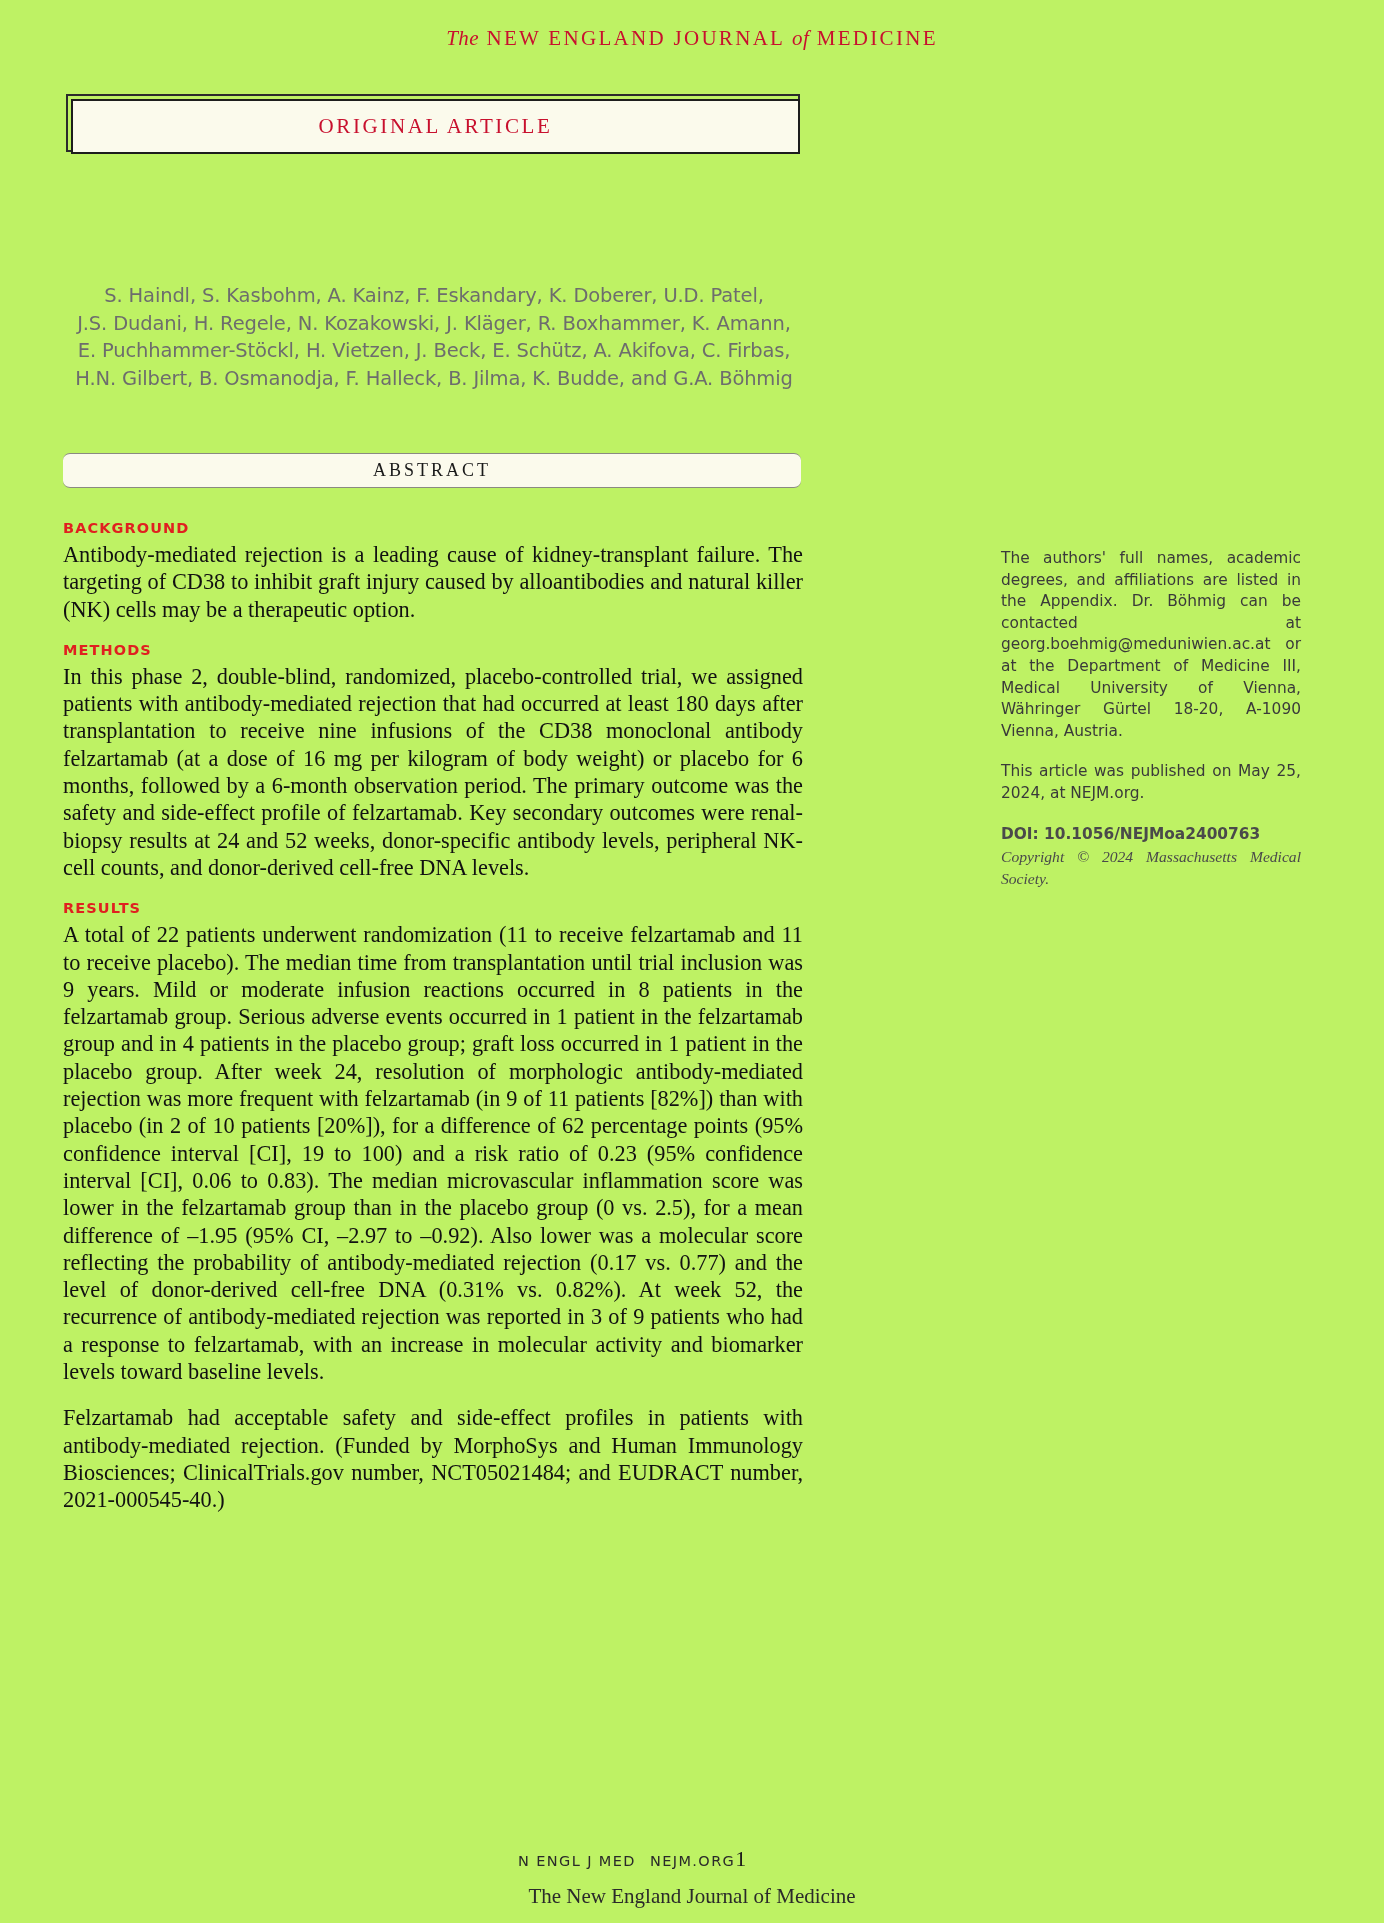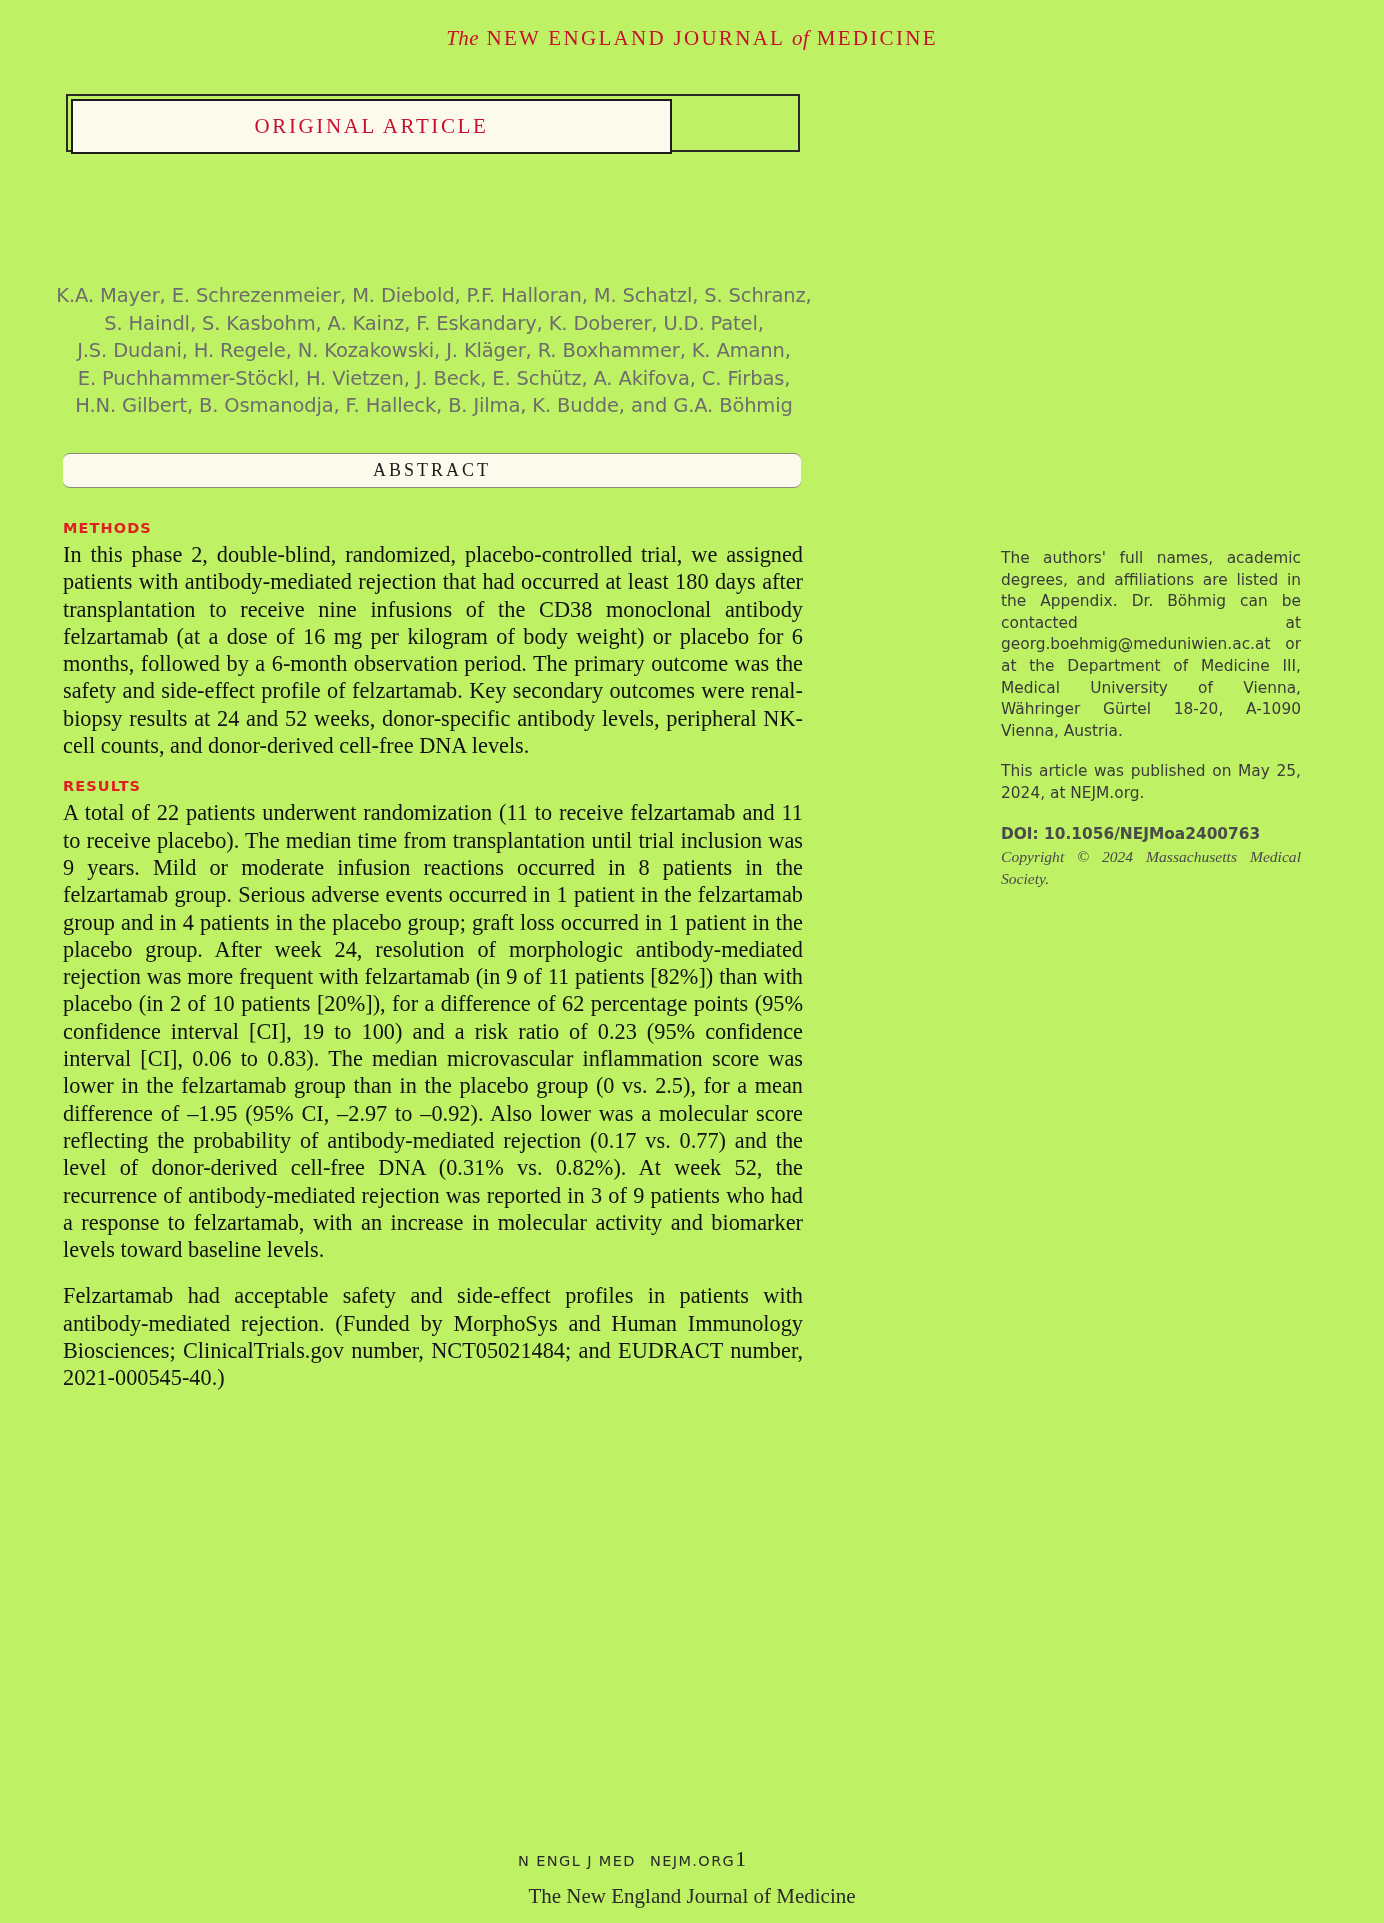--- a/index.html
+++ b/index.html
@@ -62,7 +62,7 @@
     position: absolute;
     left: 5px;
     top: 5px;
-    width: 601px;
+    width: 729px;
     height: 55px;
     background: #fbfaec;
     border: 2px solid #1d1d1d;

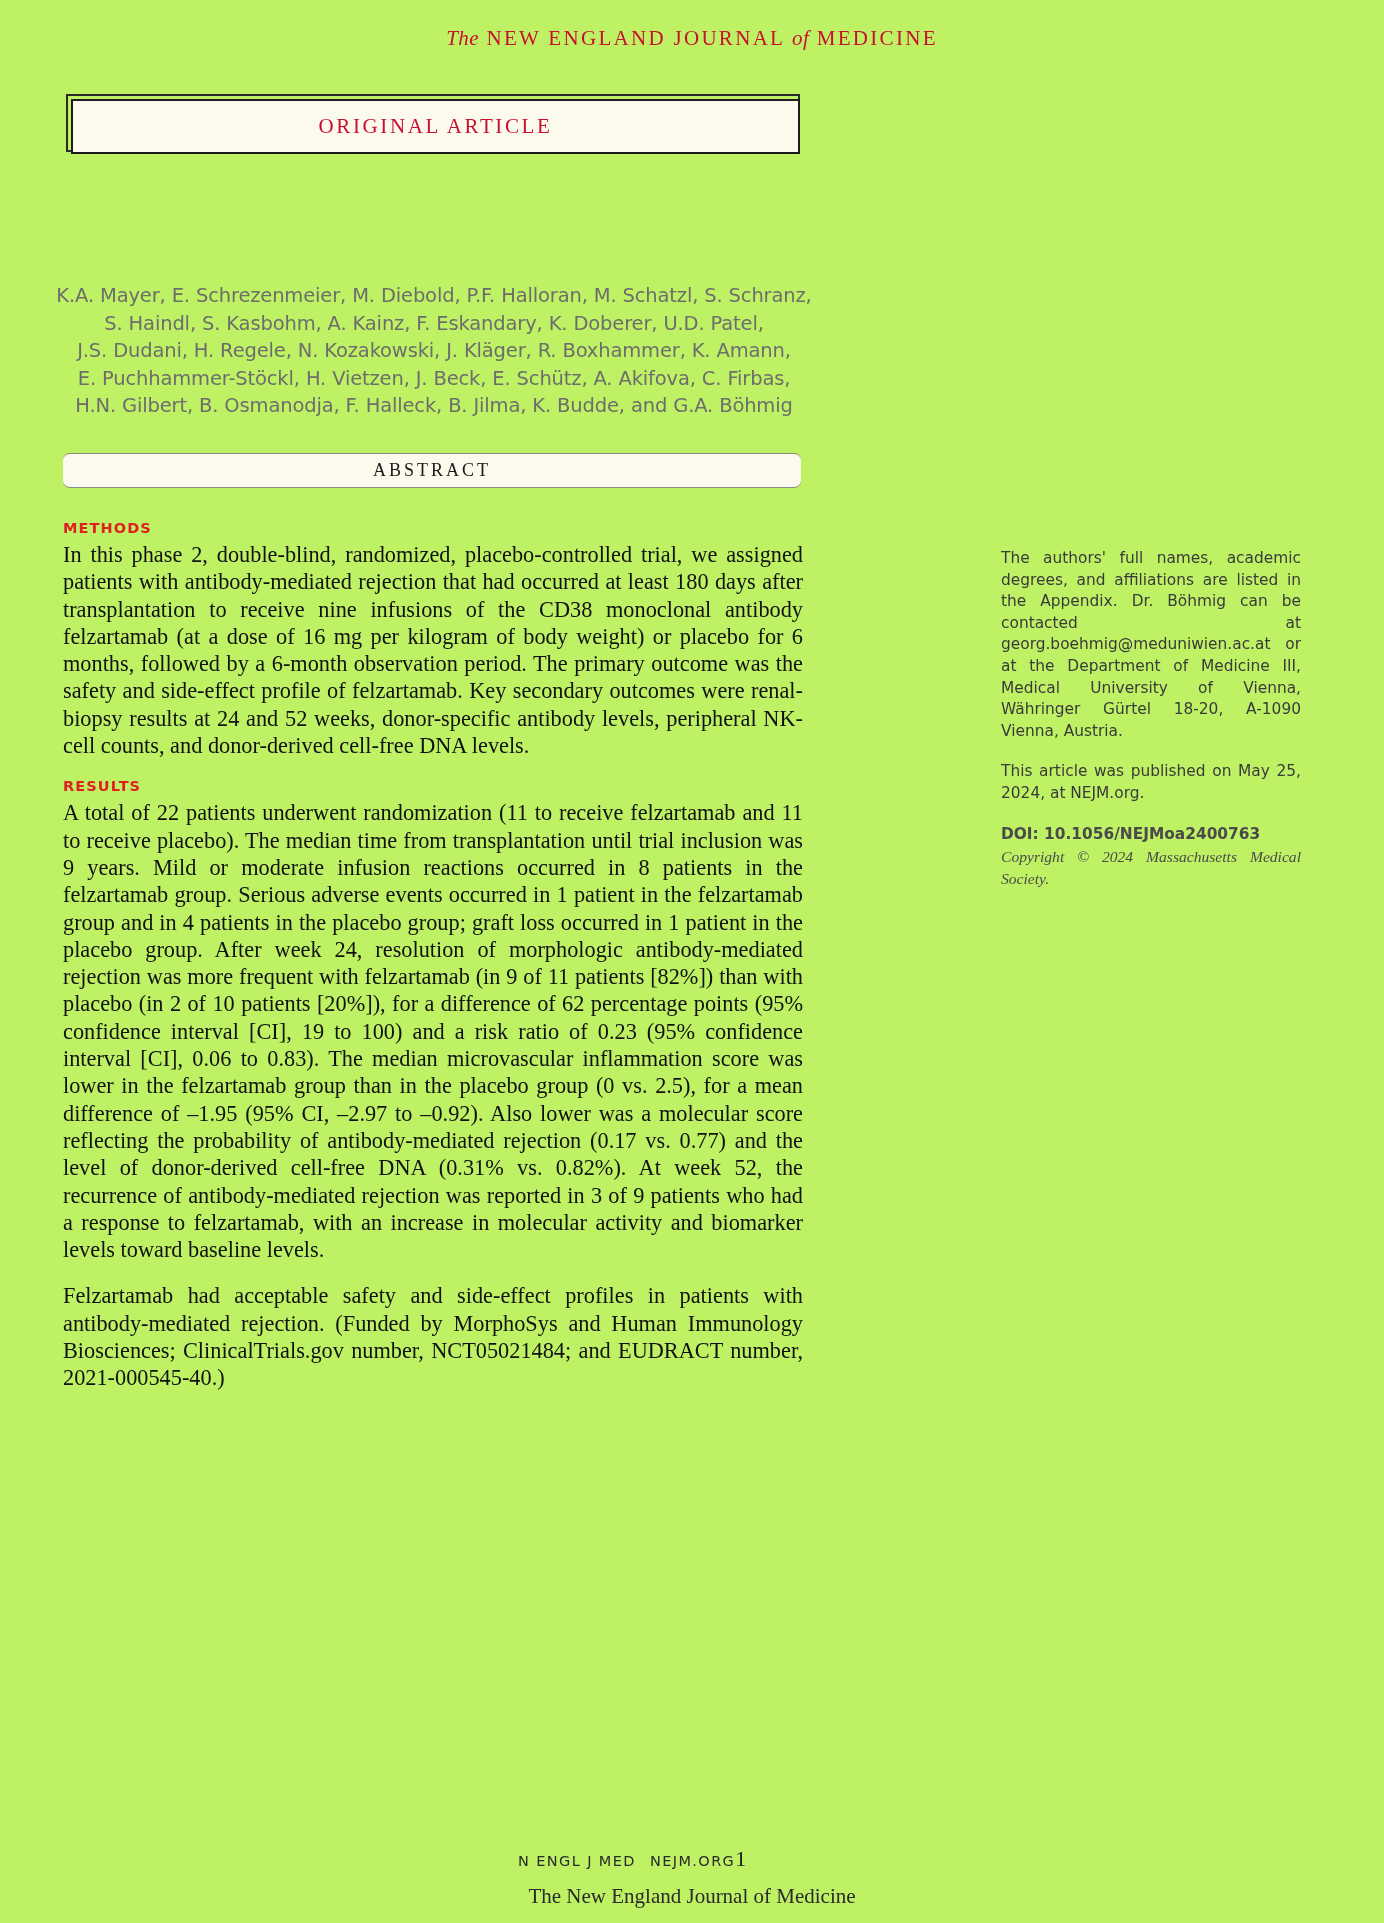--- a/index.html
+++ b/index.html
@@ -236,7 +236,6 @@
 
 
   <div class="authors">
-    <div>K.A. Mayer, E. Schrezenmeier, M. Diebold, P.F. Halloran, M. Schatzl, S. Schranz,</div>
     <div>S. Haindl, S. Kasbohm, A. Kainz, F. Eskandary, K. Doberer, U.D. Patel,</div>
     <div>J.S. Dudani, H. Regele, N. Kozakowski, J. Kläger, R. Boxhammer, K. Amann,</div>
     <div>E. Puchhammer-Stöckl, H. Vietzen, J. Beck, E. Schütz, A. Akifova, C. Firbas,</div>

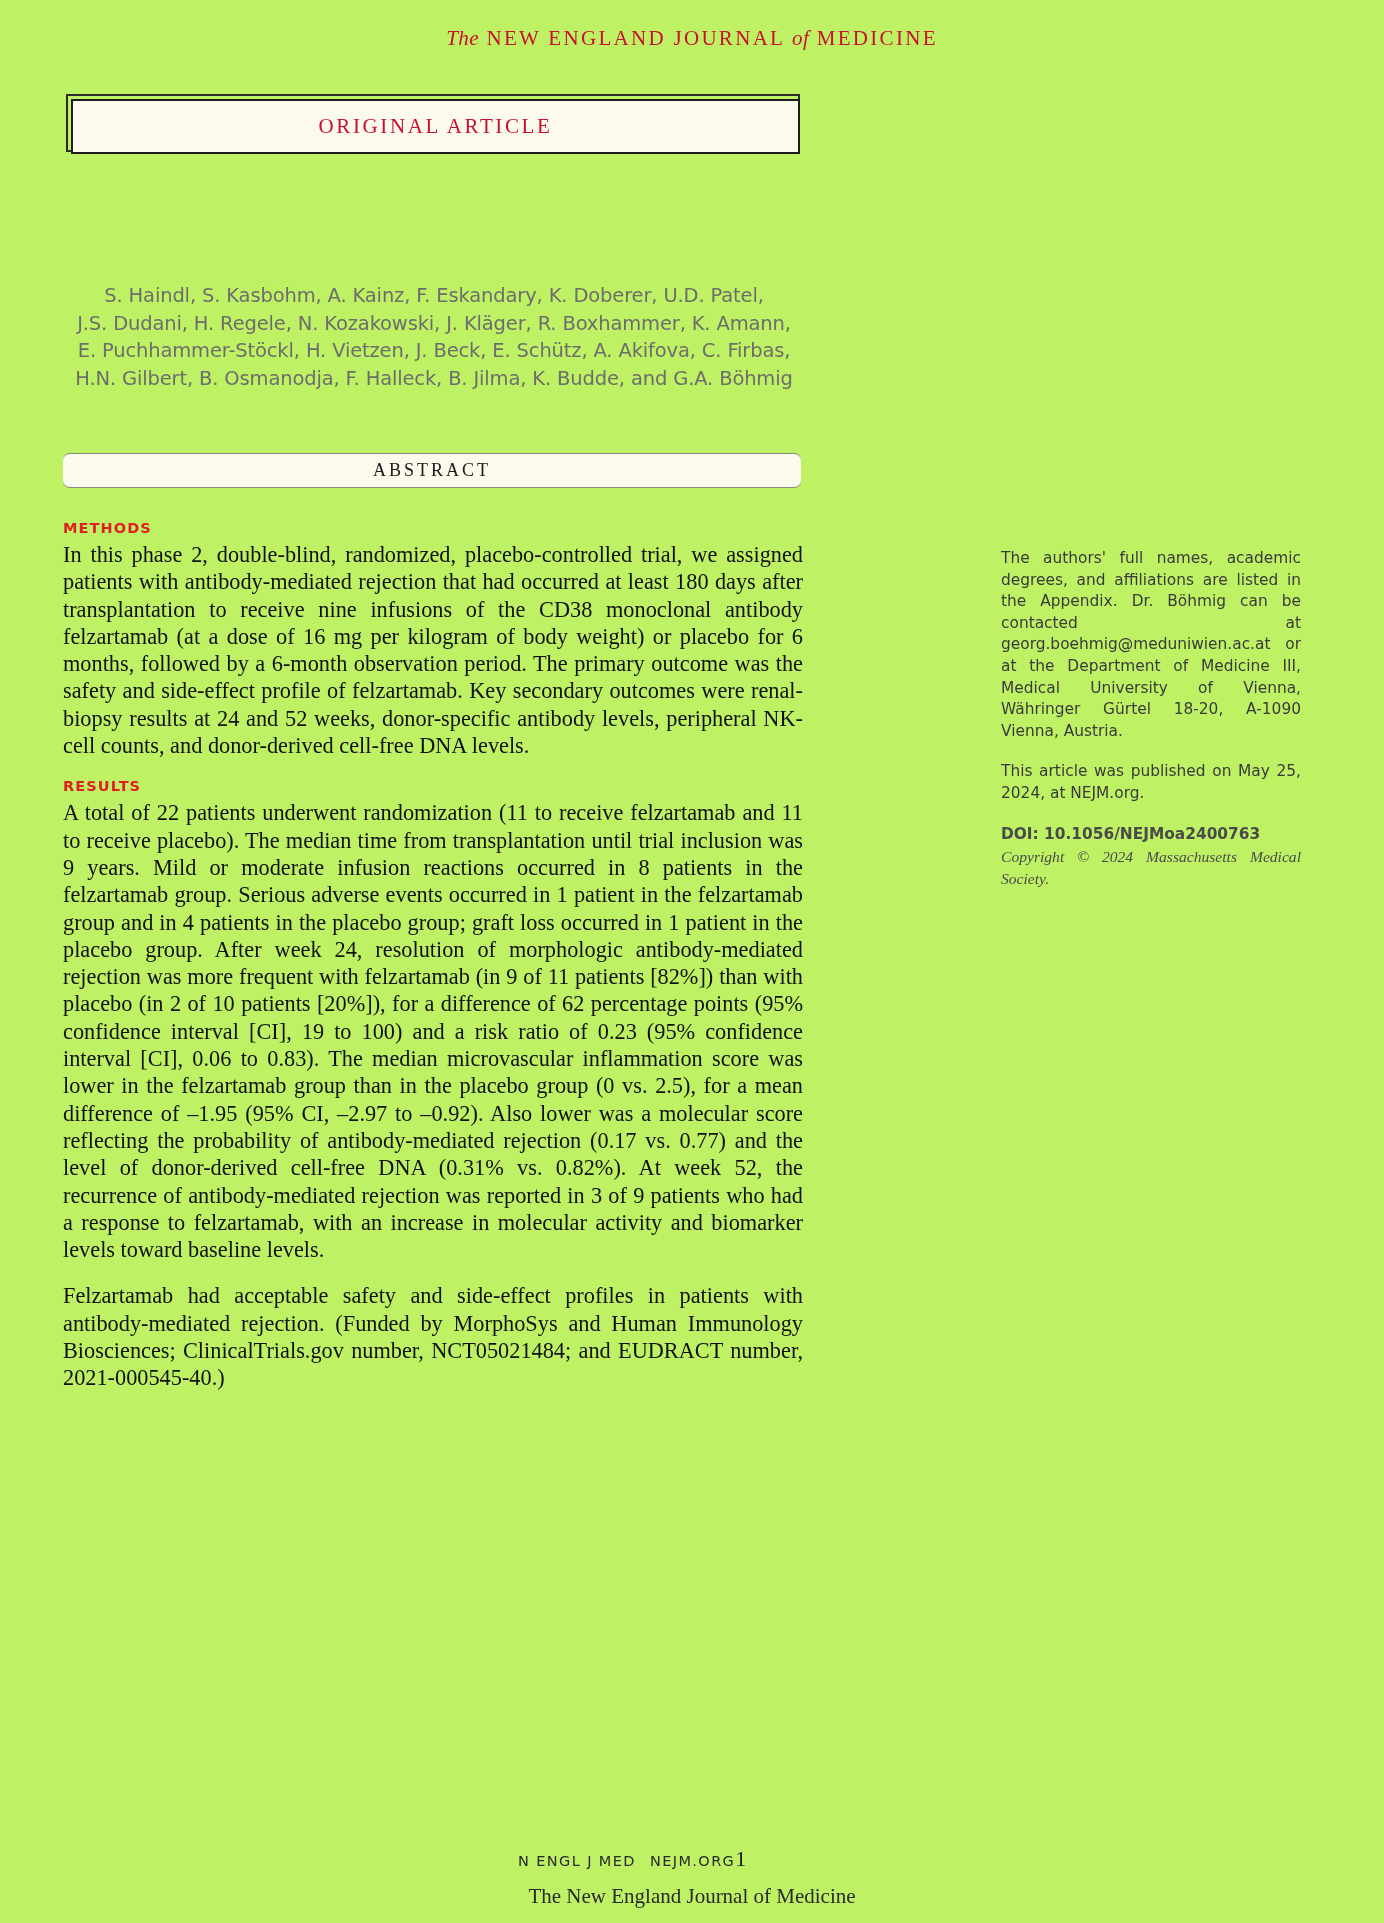--- a/index.html
+++ b/index.html
@@ -248,6 +248,10 @@
 
   <div class="abstract-col">
 
+    <div class="sec-block">
+      <div class="sec-head">BACKGROUND</div>
+      <div class="sec-body">Antibody-mediated rejection is a leading cause of kidney-transplant failure. The targeting of CD38 to inhibit graft injury caused by alloantibodies and natural killer (NK) cells may be a therapeutic option.</div>
+    </div>
 
     <div class="sec-block">
       <div class="sec-head">METHODS</div>

